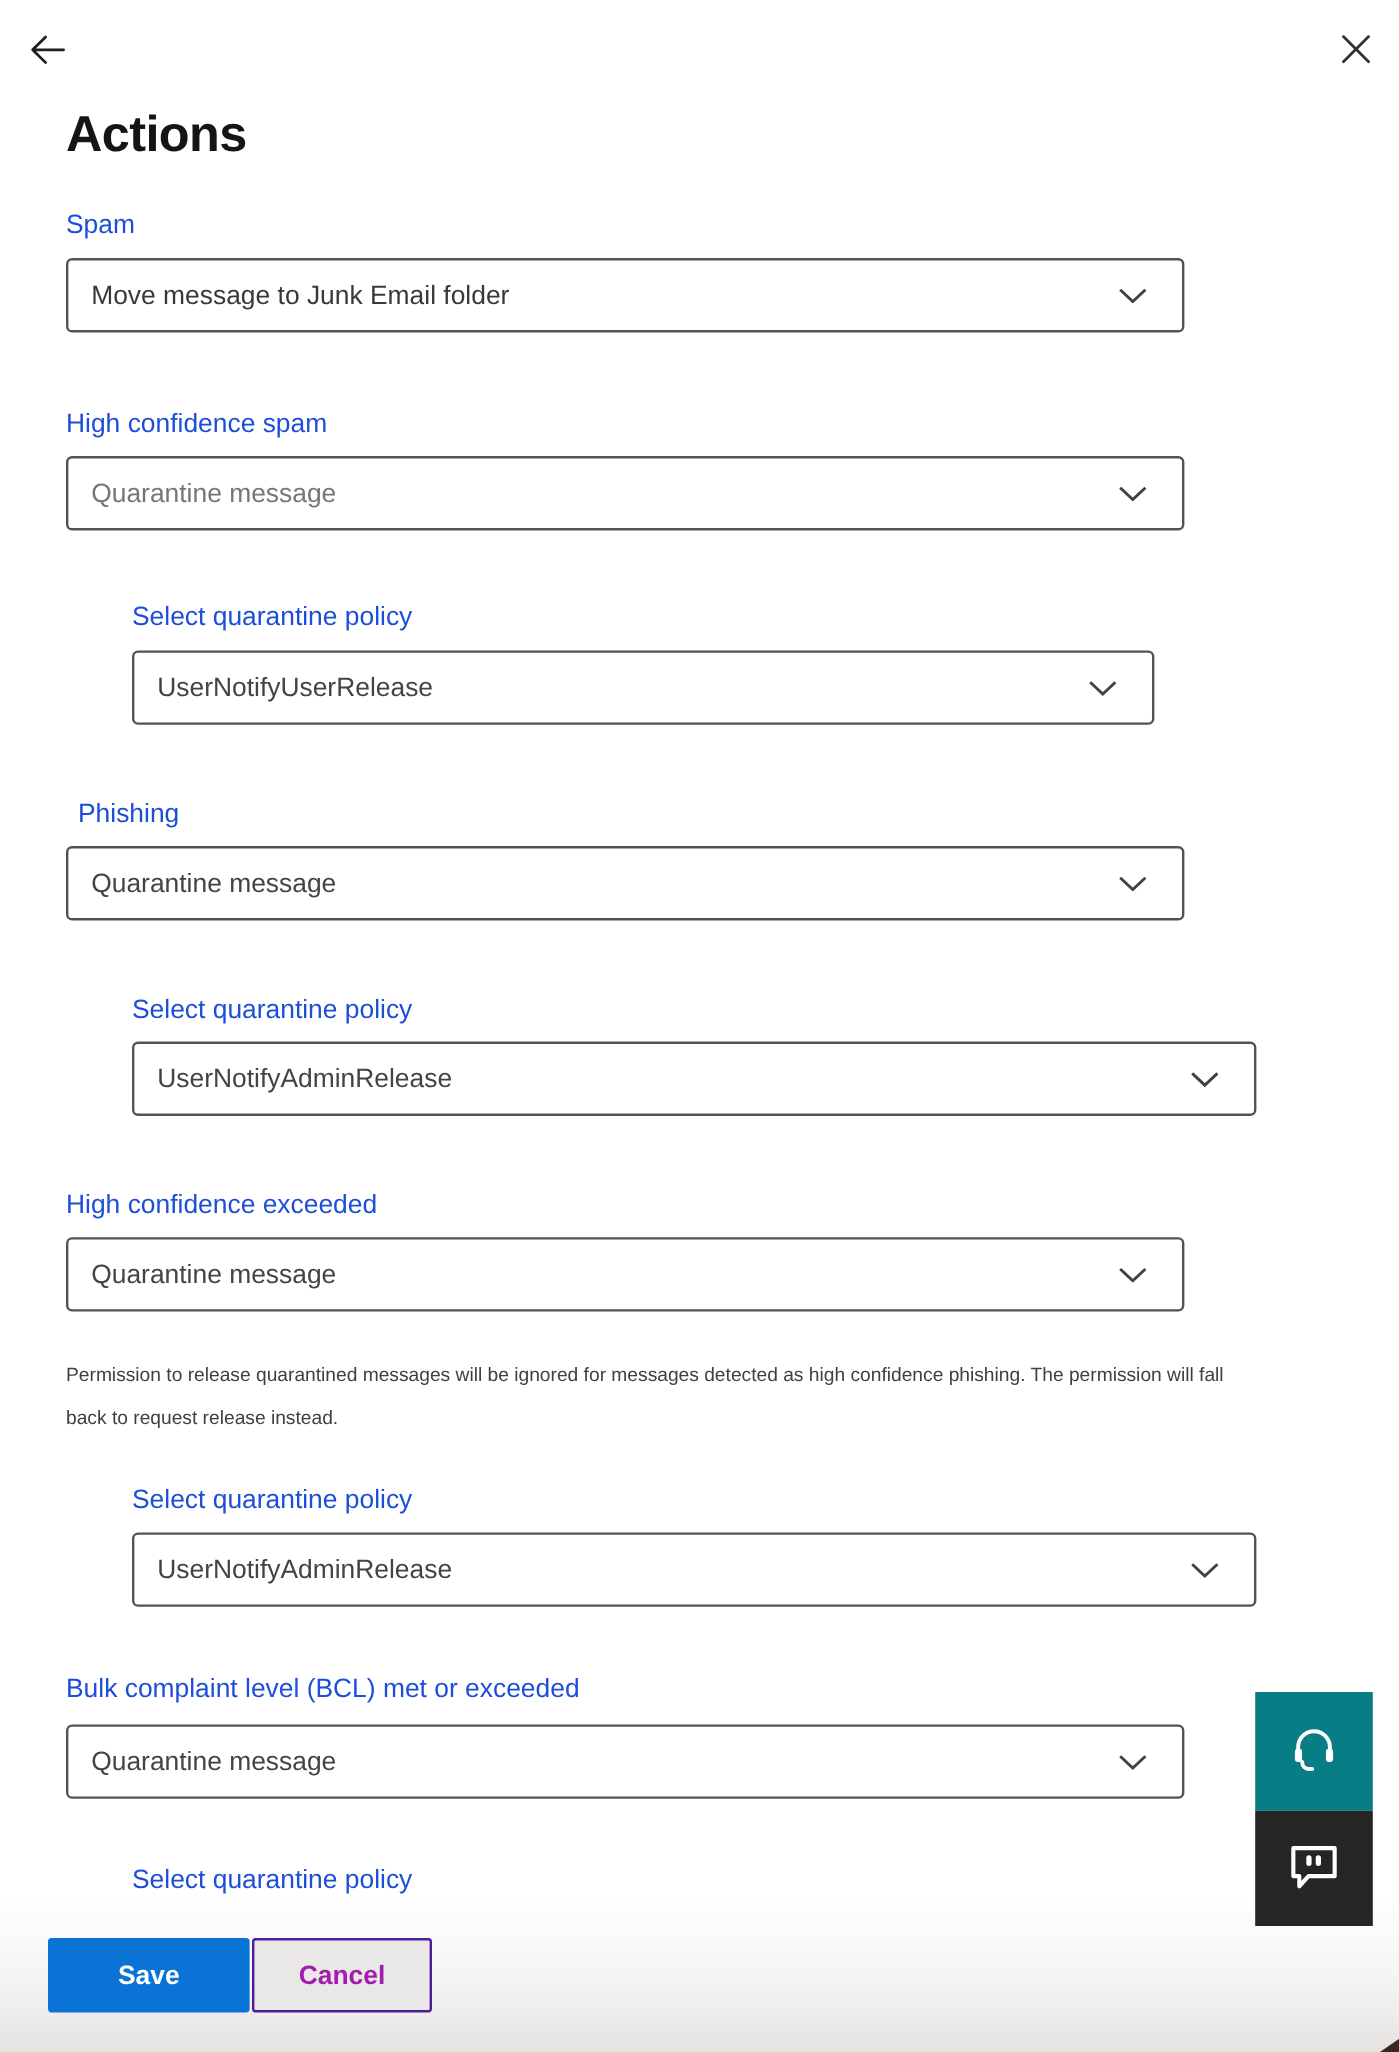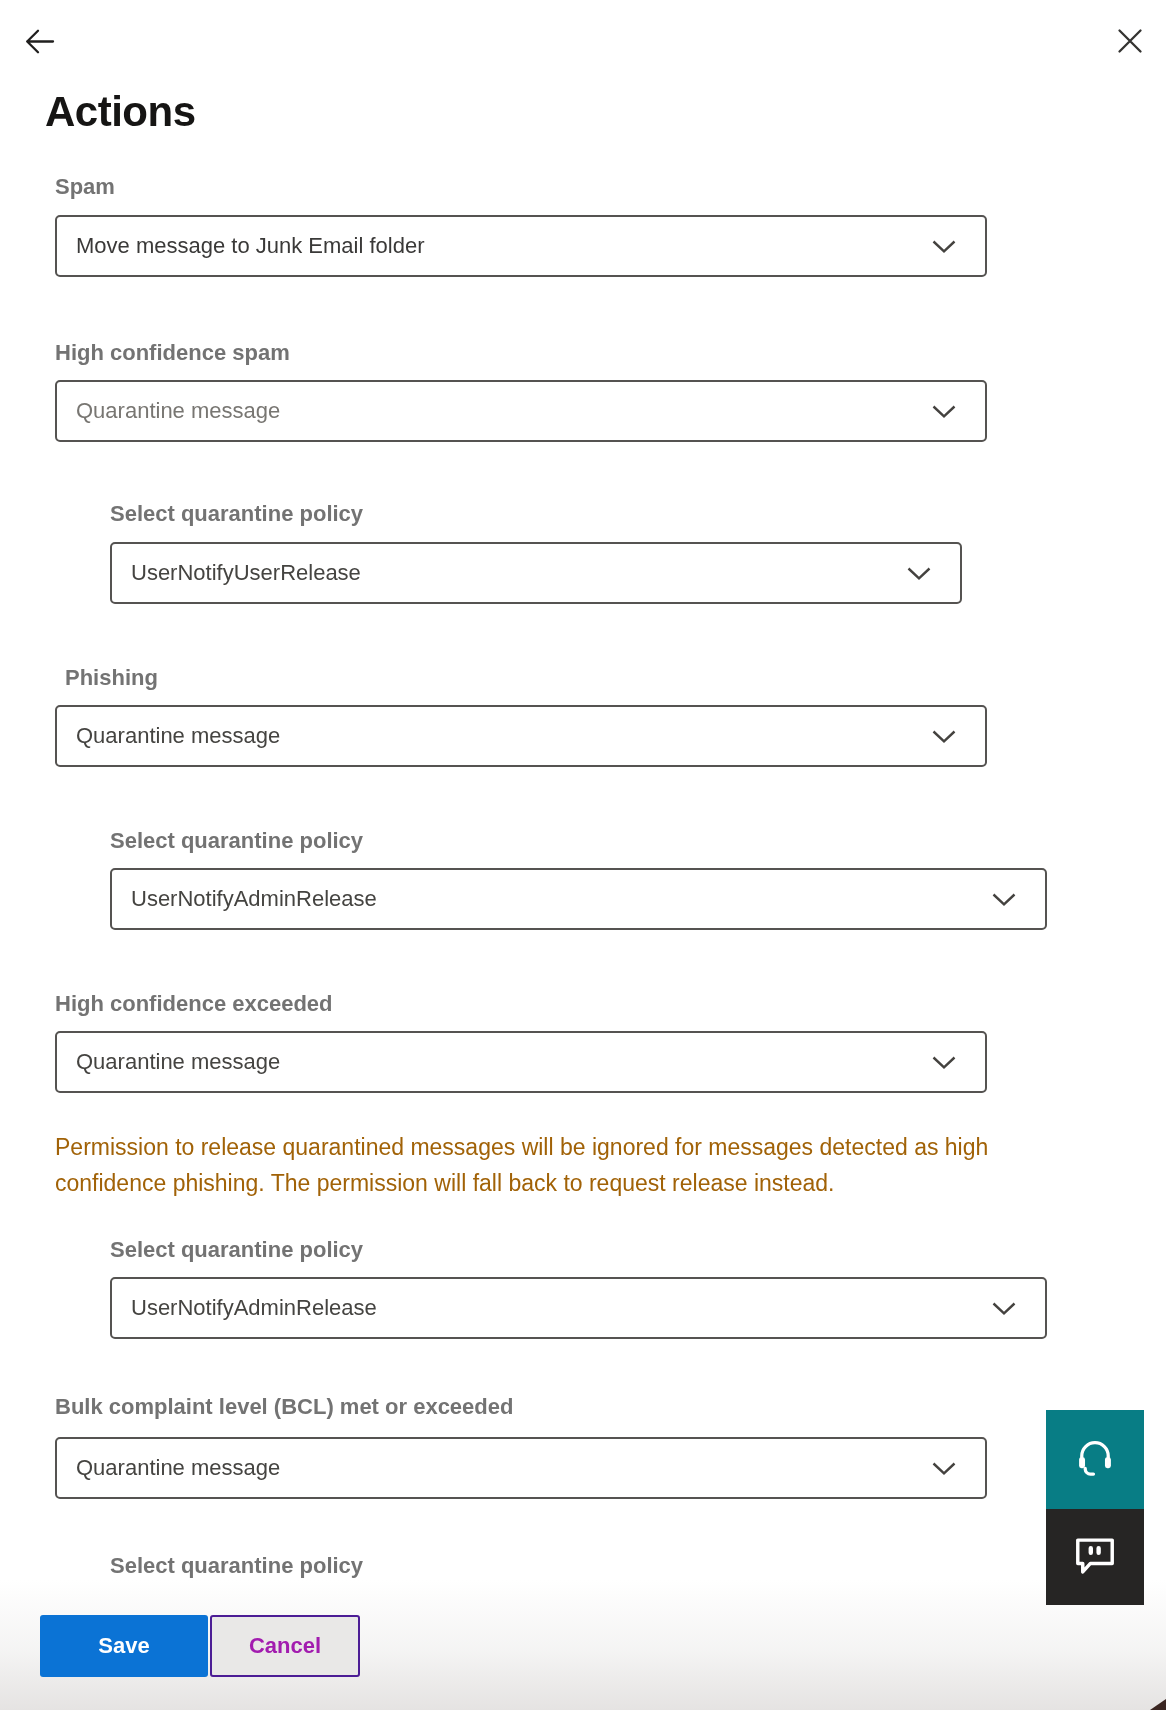--- a/index.html
+++ b/index.html
@@ -14,7 +14,7 @@
   .icon-btn{background:none;border:none;padding:0;cursor:pointer;line-height:0;}
   
   .page-title{
-    left:45px;top:88px;font-size:42px;font-weight:700;color:#161514;letter-spacing:-0.5px;
+    left:55px;top:88px;font-size:42px;font-weight:700;color:#161514;letter-spacing:-0.5px;
   }
   
   .field-label{

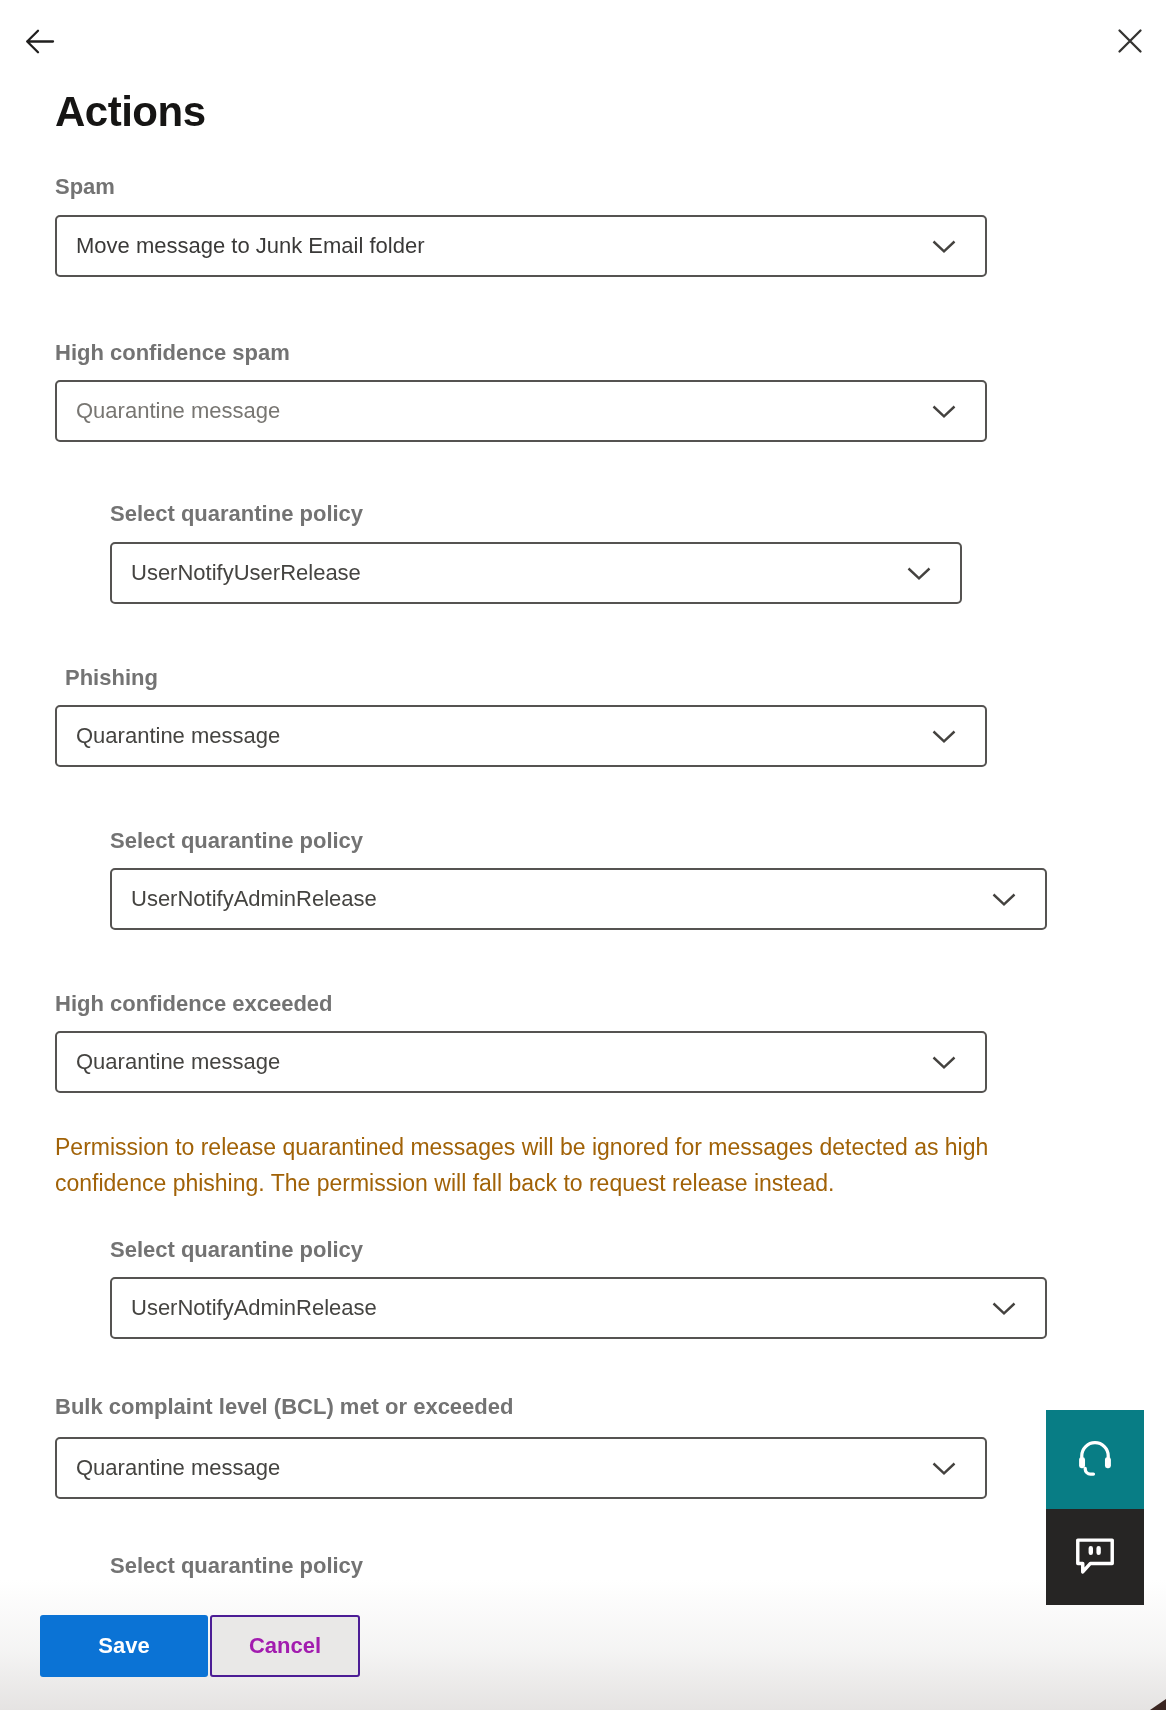--- a/index.html
+++ b/index.html
@@ -18,7 +18,7 @@
   }
   
   .field-label{
-    font-size:22px;font-weight:700;color:#737373;line-height:30px;white-space:nowrap;
+    font-size:22px;font-weight:400;color:#1d4ed8;line-height:30px;white-space:nowrap;
   }
   
   .combo{

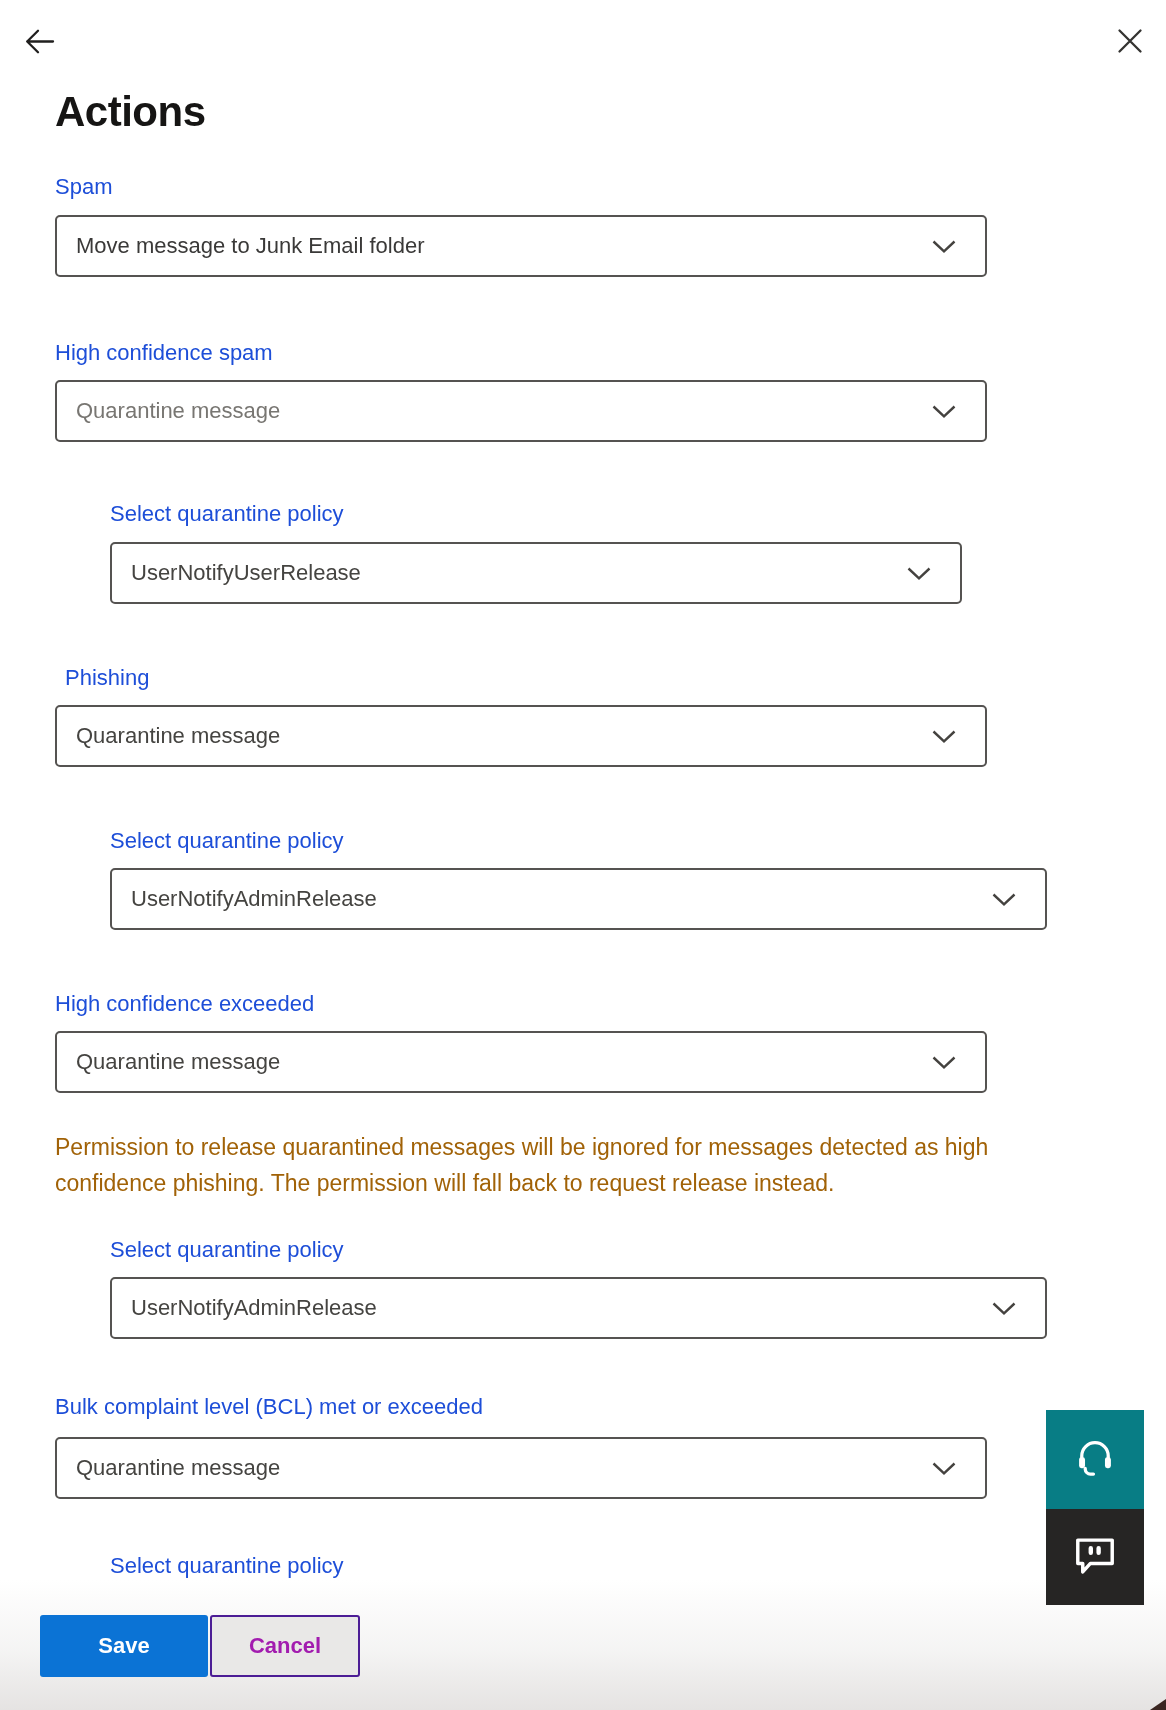--- a/index.html
+++ b/index.html
@@ -35,7 +35,7 @@
   .combo .chev{flex:0 0 auto;margin-right:29px;line-height:0;}
   
   .note{
-    font-size:23px;color:#a16207;line-height:36px;font-weight:400;
+    font-size:16px;color:#404040;line-height:36px;font-weight:400;
   }
   
   .clipbox{overflow:hidden;}

